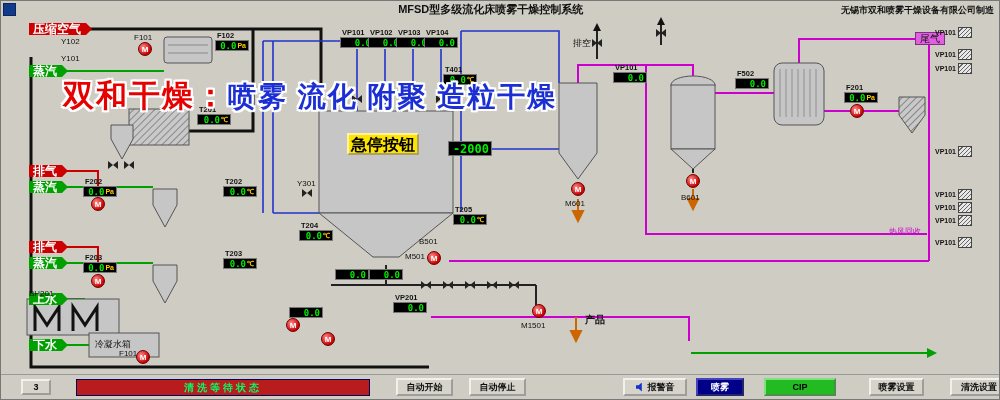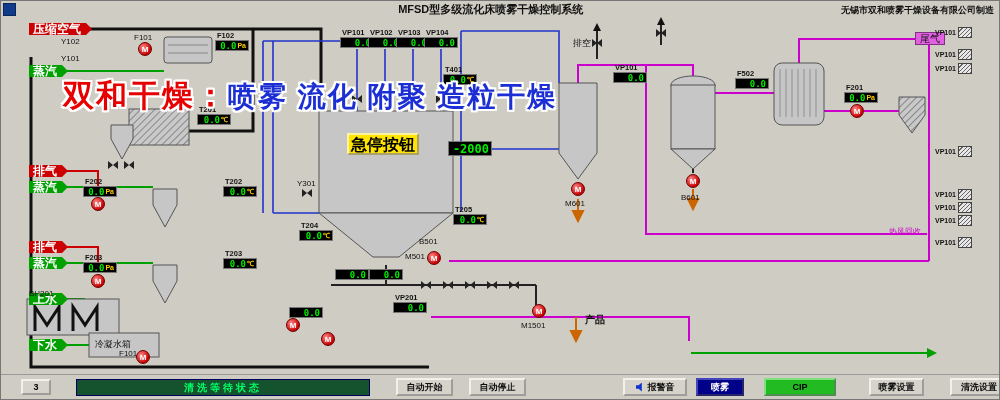--- a/index.html
+++ b/index.html
@@ -59,7 +59,7 @@
   #bottombar{position:absolute;left:0;bottom:0;width:100%;height:24px;background:#cfccc3;border-top:1px solid #999;z-index:9;}
   #sys-button{position:absolute;left:20px;top:4px;width:30px;height:16px;font-size:9px;font-weight:bold;
          background:#d6d3ca;border:2px outset #f2f0ea;padding:0;}
-  #statusbox{position:absolute;left:75px;top:4px;width:292px;height:15px;background:#14532d;border:1px solid #000060;
+  #statusbox{position:absolute;left:75px;top:4px;width:292px;height:15px;background:#b91c1c;border:1px solid #000060;
          display:flex;align-items:center;justify-content:center;}
   #statusbox span{color:#00ff66;font-size:10px;font-weight:bold;letter-spacing:3px;}
   .bbtn{position:absolute;top:3px;height:18px;font-size:9px;font-weight:bold;color:#111;

